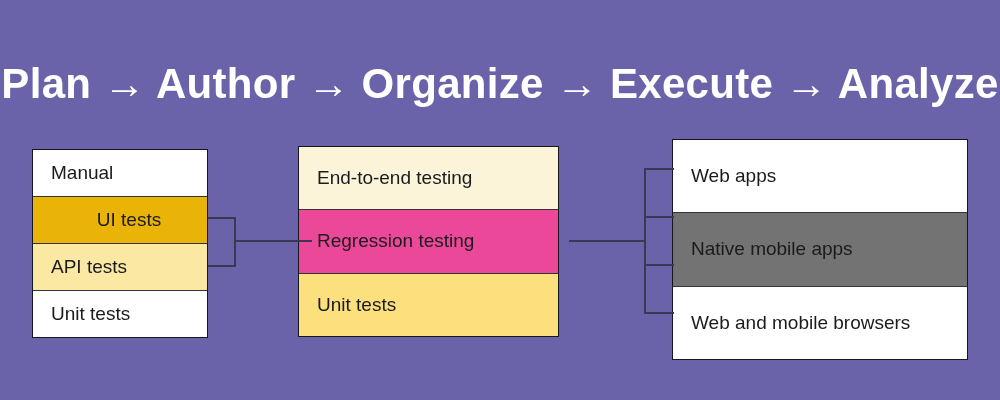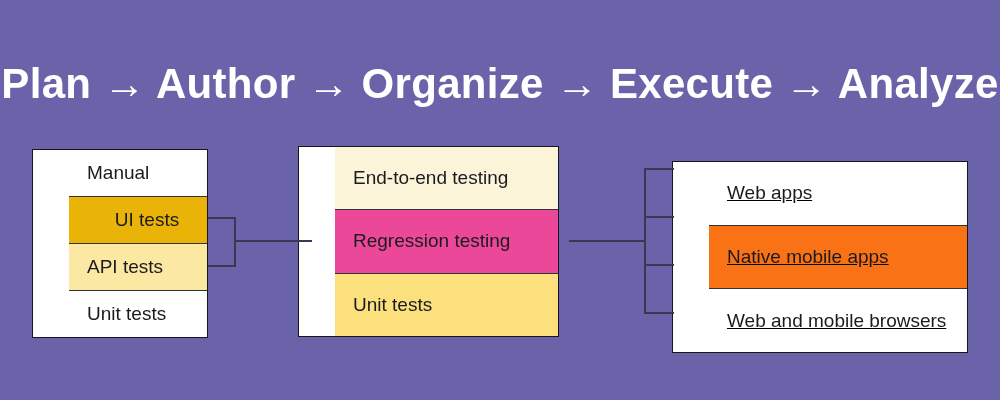--- a/index.html
+++ b/index.html
@@ -33,7 +33,6 @@
     flex-direction: column;
     border: 1.5px solid var(--color-box_border, #17161F);
     background: #FFFFFF;
-    padding-left: 36px;
   }
 
   .box-left   { left: 32px;  top: 149px; width: 176px; height: 189px; }

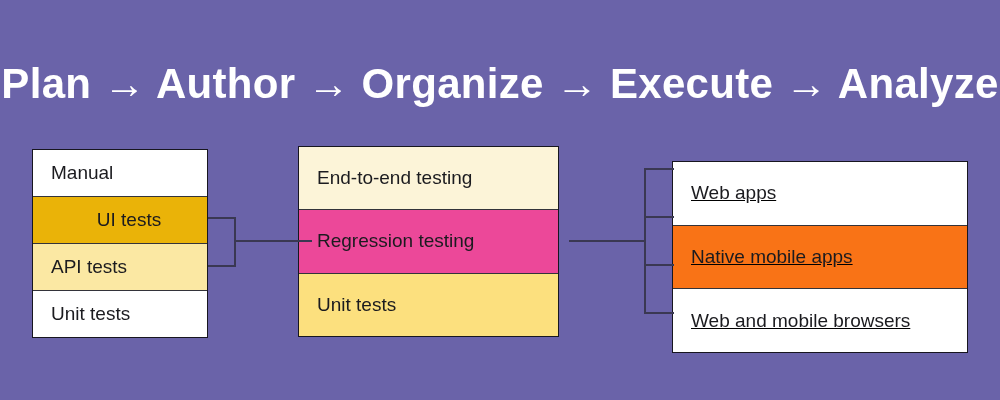--- a/index.html
+++ b/index.html
@@ -37,7 +37,7 @@
 
   .box-left   { left: 32px;  top: 149px; width: 176px; height: 189px; }
   .box-middle { left: 298px; top: 146px; width: 261px; height: 191px; }
-  .box-right  { left: 672px; top: 161px; width: 296px; height: 192px; text-decoration: underline; }
+  .box-right  { left: 672px; top: 139px; width: 296px; height: 221px; }
 
   .row {
     flex: 1;

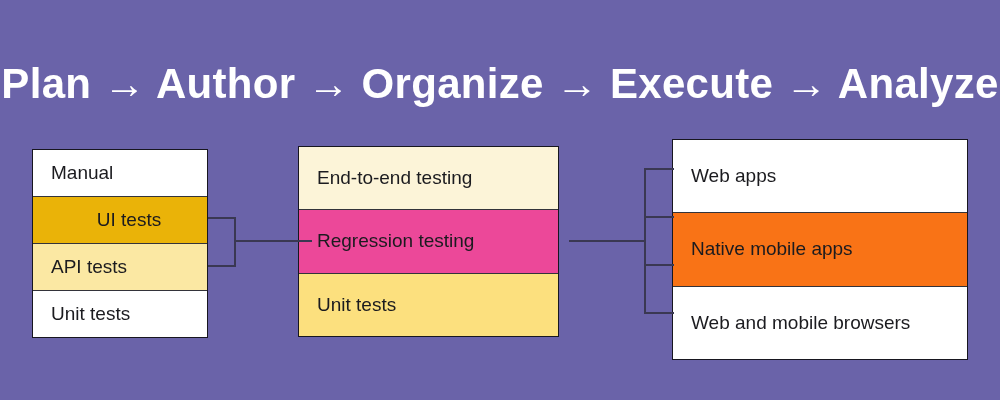--- a/index.html
+++ b/index.html
@@ -99,7 +99,7 @@
     <div class="row" style="background: rgb(255, 255, 255);">
       <span class="row-label">Web apps</span>
     </div>
-    <div class="row" style="background: #f97316;">
+    <div class="row" style="background: #737373;">
       <span class="row-label">Native mobile apps</span>
     </div>
     <div class="row" style="background: rgb(255, 255, 255);">

